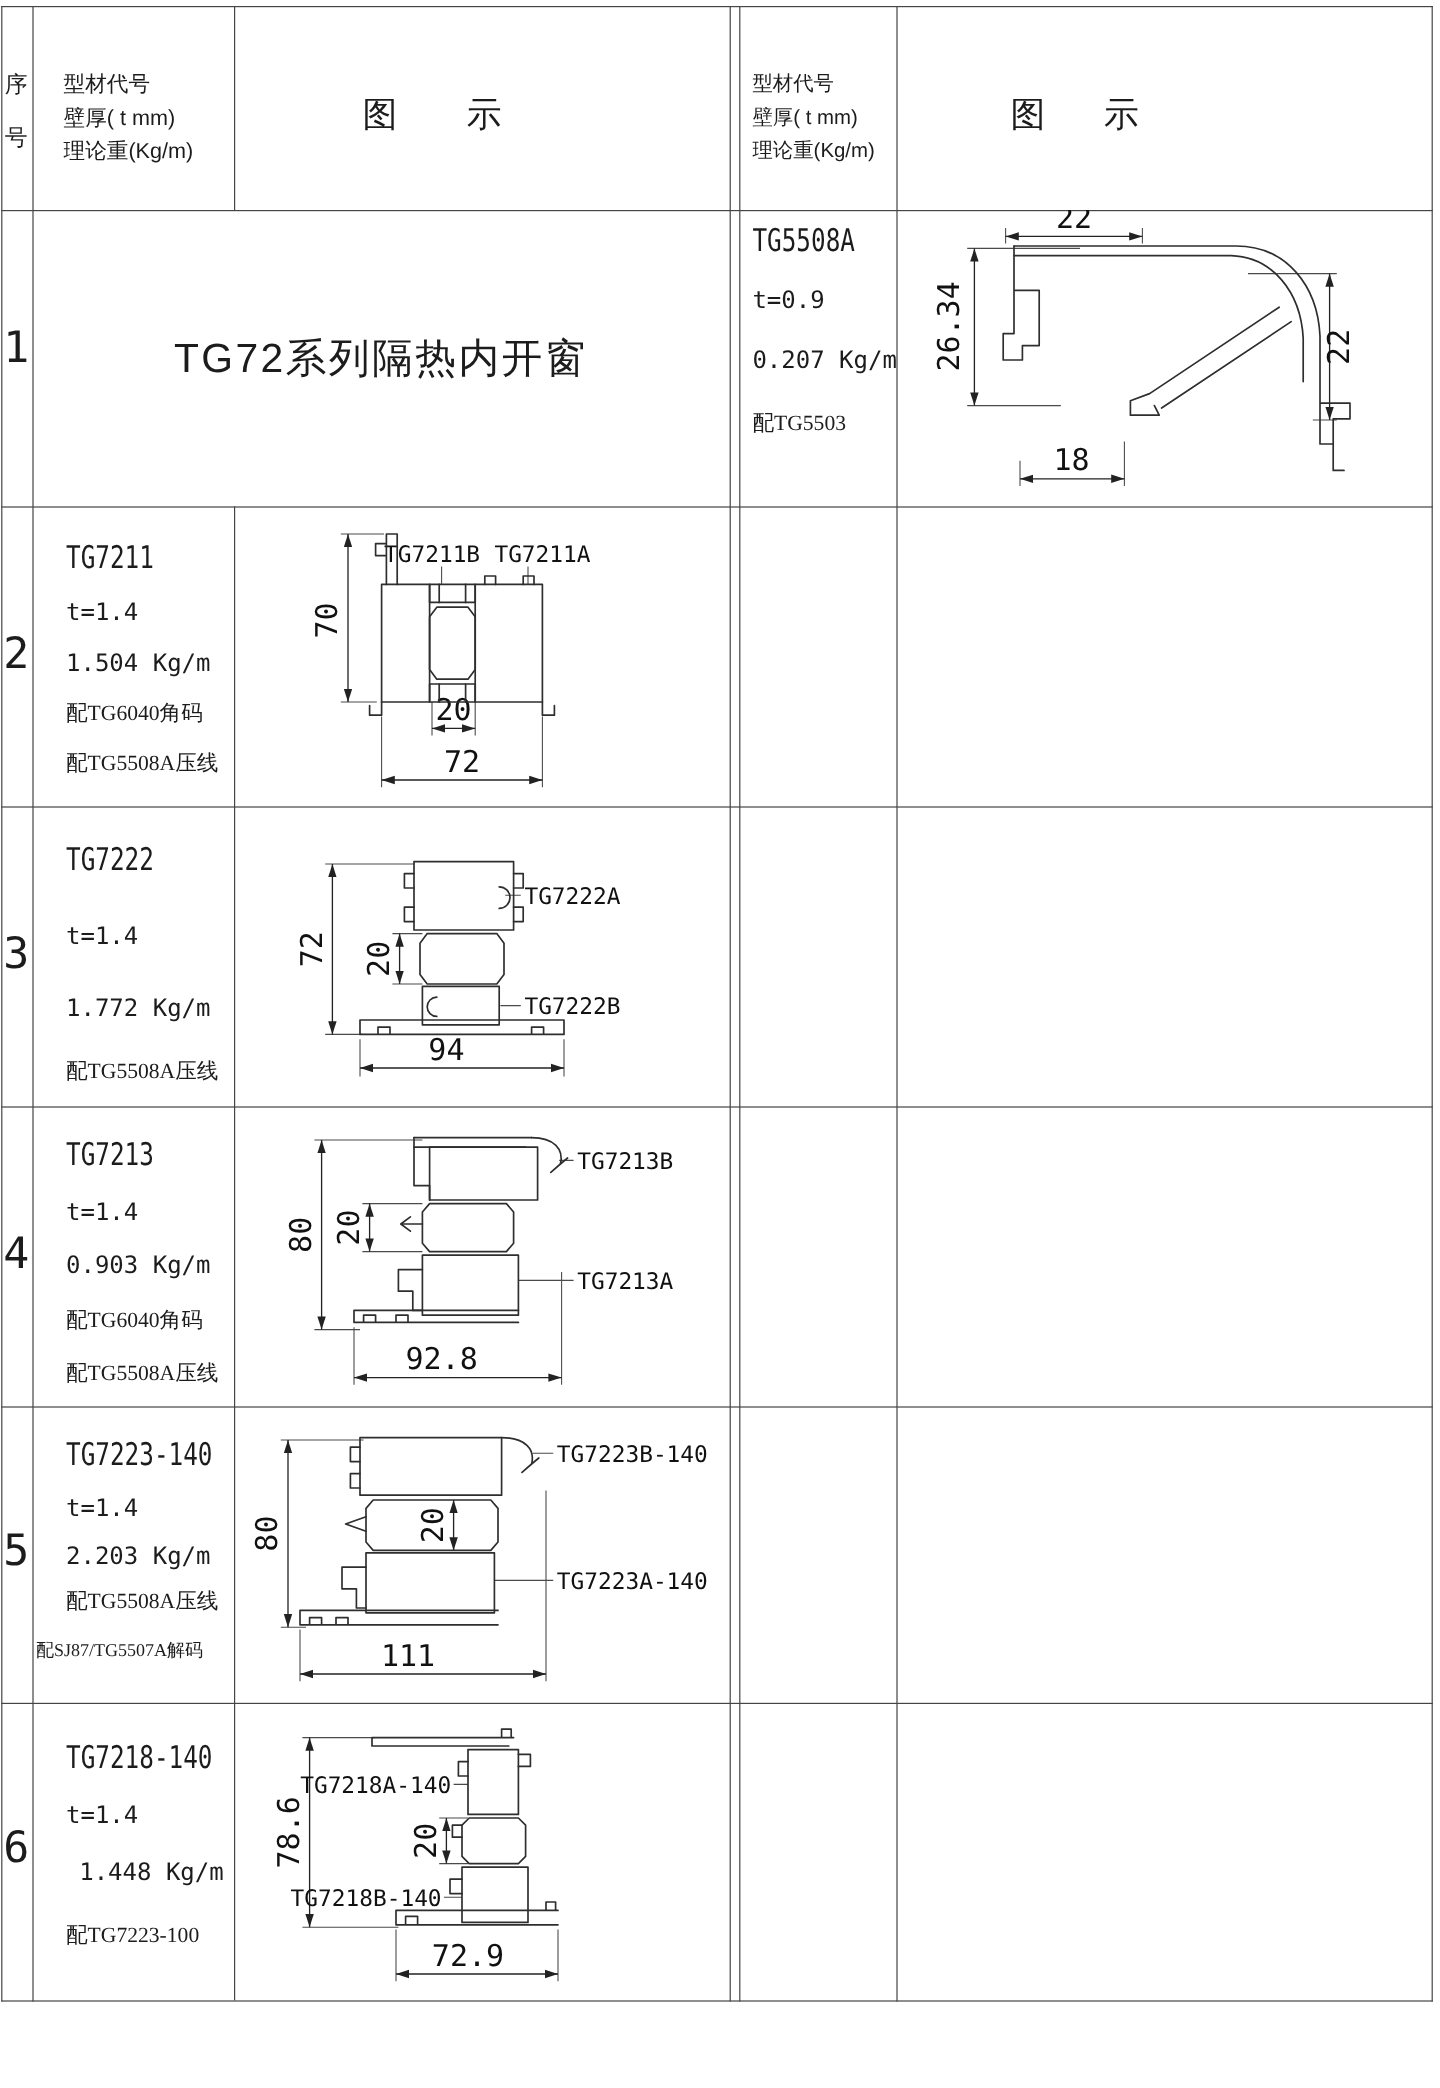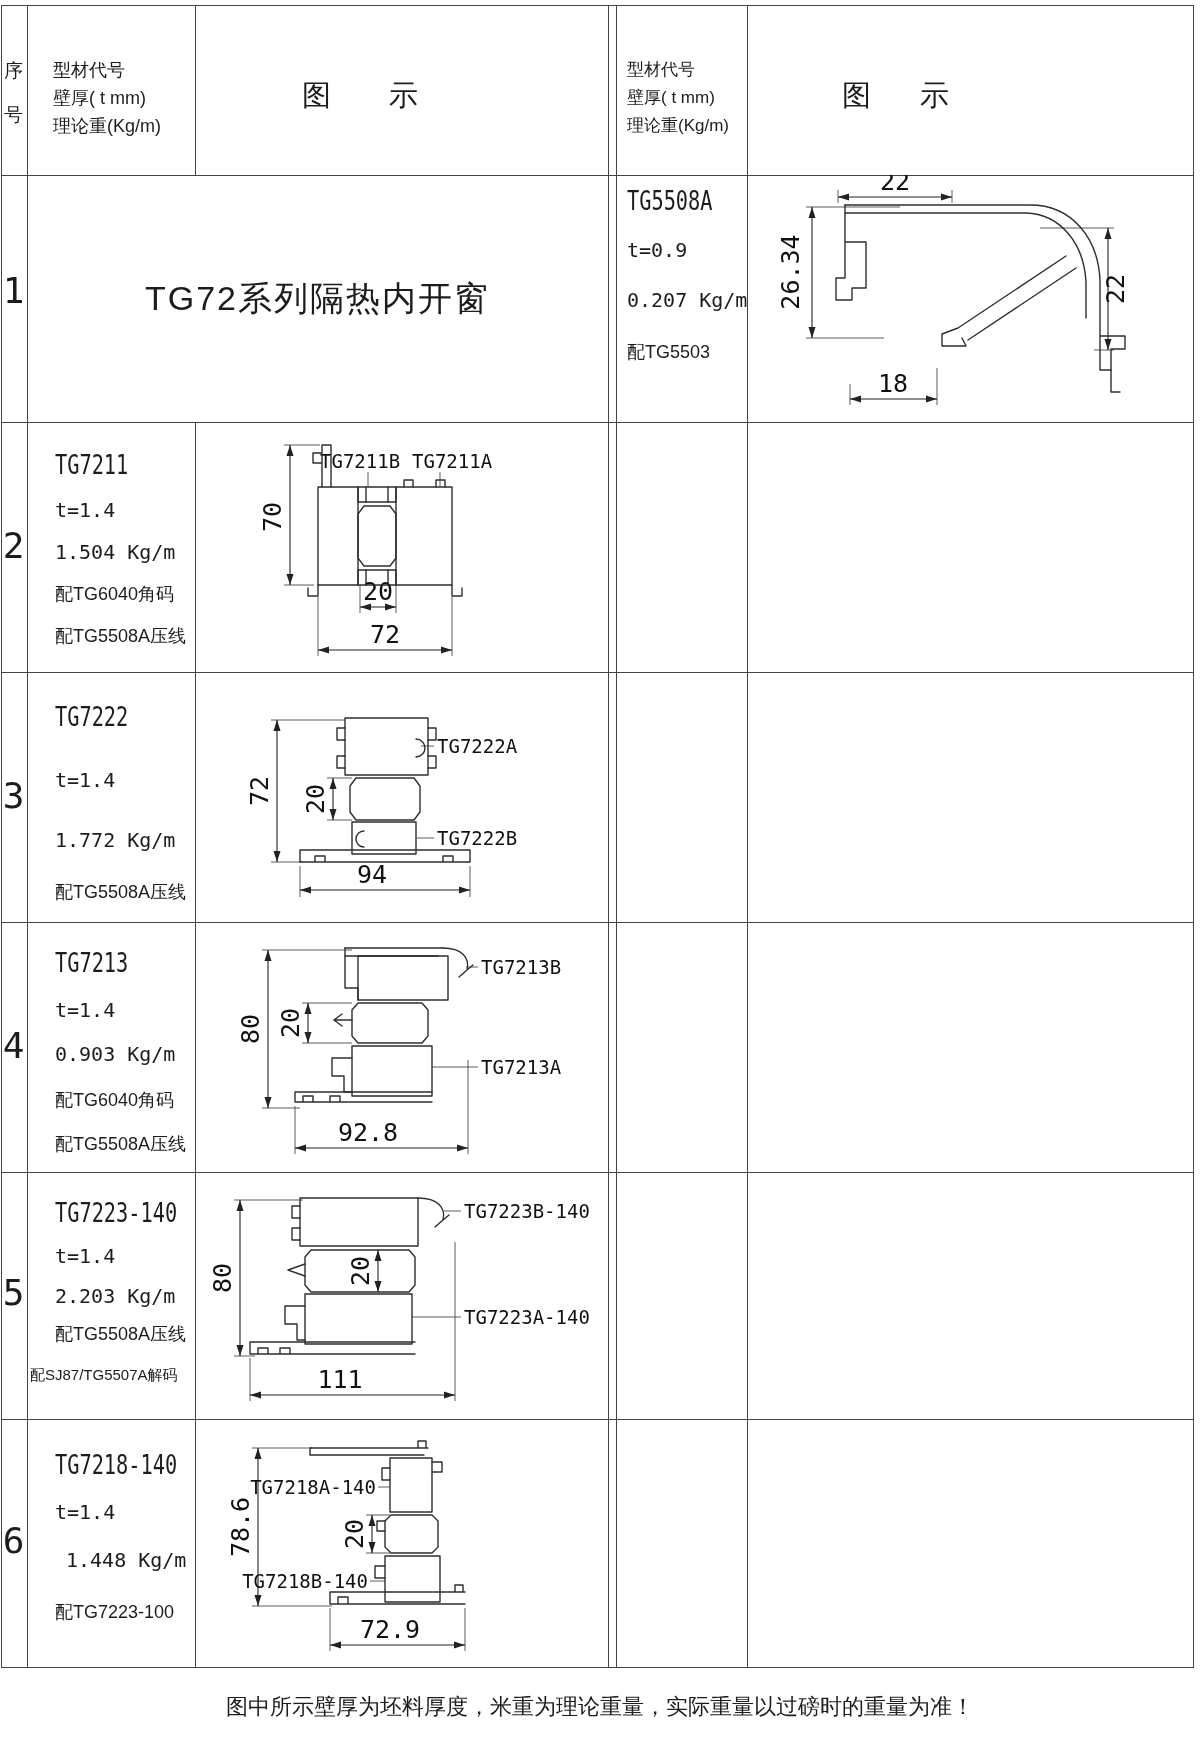--- a/index.html
+++ b/index.html
@@ -7,7 +7,7 @@
         font-family:"Liberation Sans",sans-serif;color:#1c1c1c;}
   .hl{position:absolute;height:1px;background:#454545;}
   .vl{position:absolute;width:1px;background:#454545;}
-  .ln{position:absolute;white-space:nowrap;}
+  .ln{position:absolute;white-space:nowrap;font-family:Liberation Serif, serif;}
   .code{font-family:"DejaVu Sans Mono",monospace;font-size:26px;display:inline-block;
         transform:scaleX(.78);transform-origin:0 50%;letter-spacing:0;}
   .mono{font-family:"DejaVu Sans Mono",monospace;font-size:20px;}

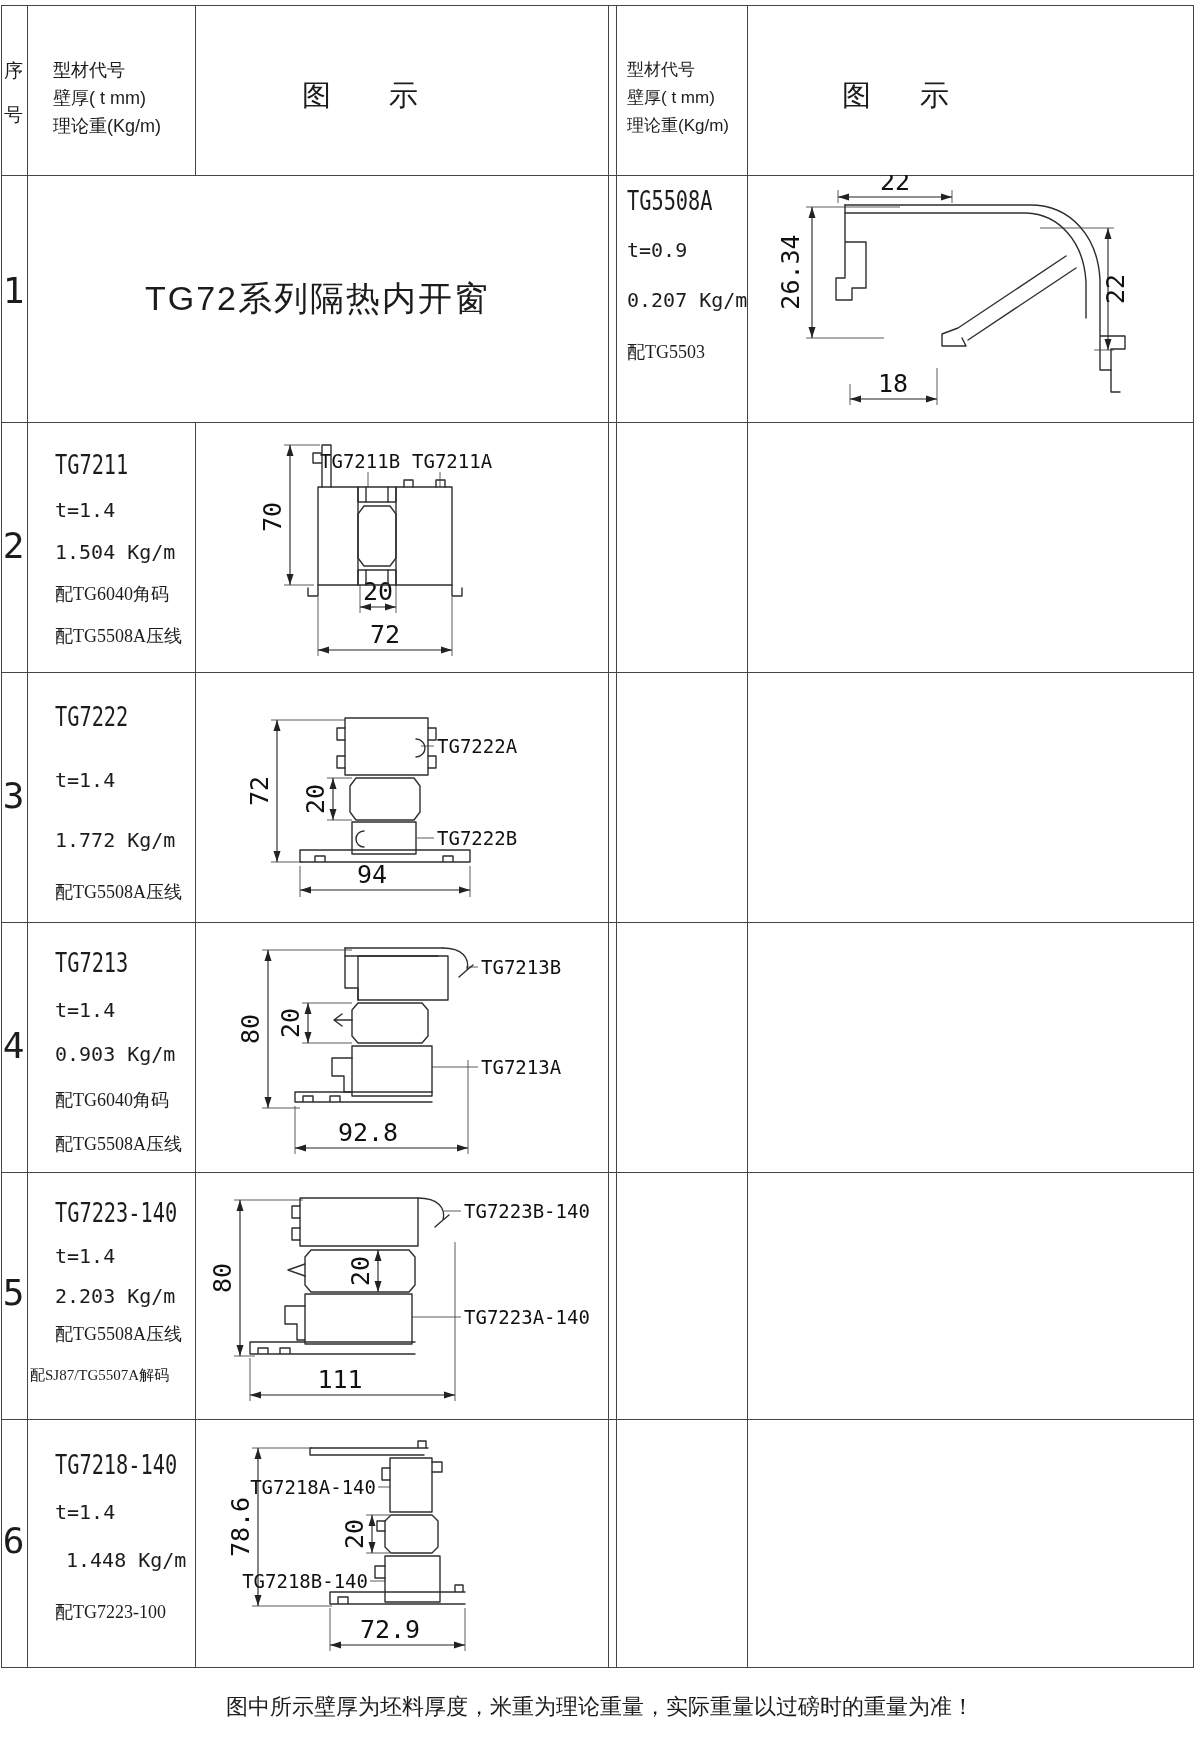--- a/index.html
+++ b/index.html
@@ -322,7 +322,6 @@
     </g>
   </svg>
 
-  <div class="note">图中所示壁厚为坯料厚度，米重为理论重量，实际重量以过磅时的重量为准！</div>
 
 </div>
 

